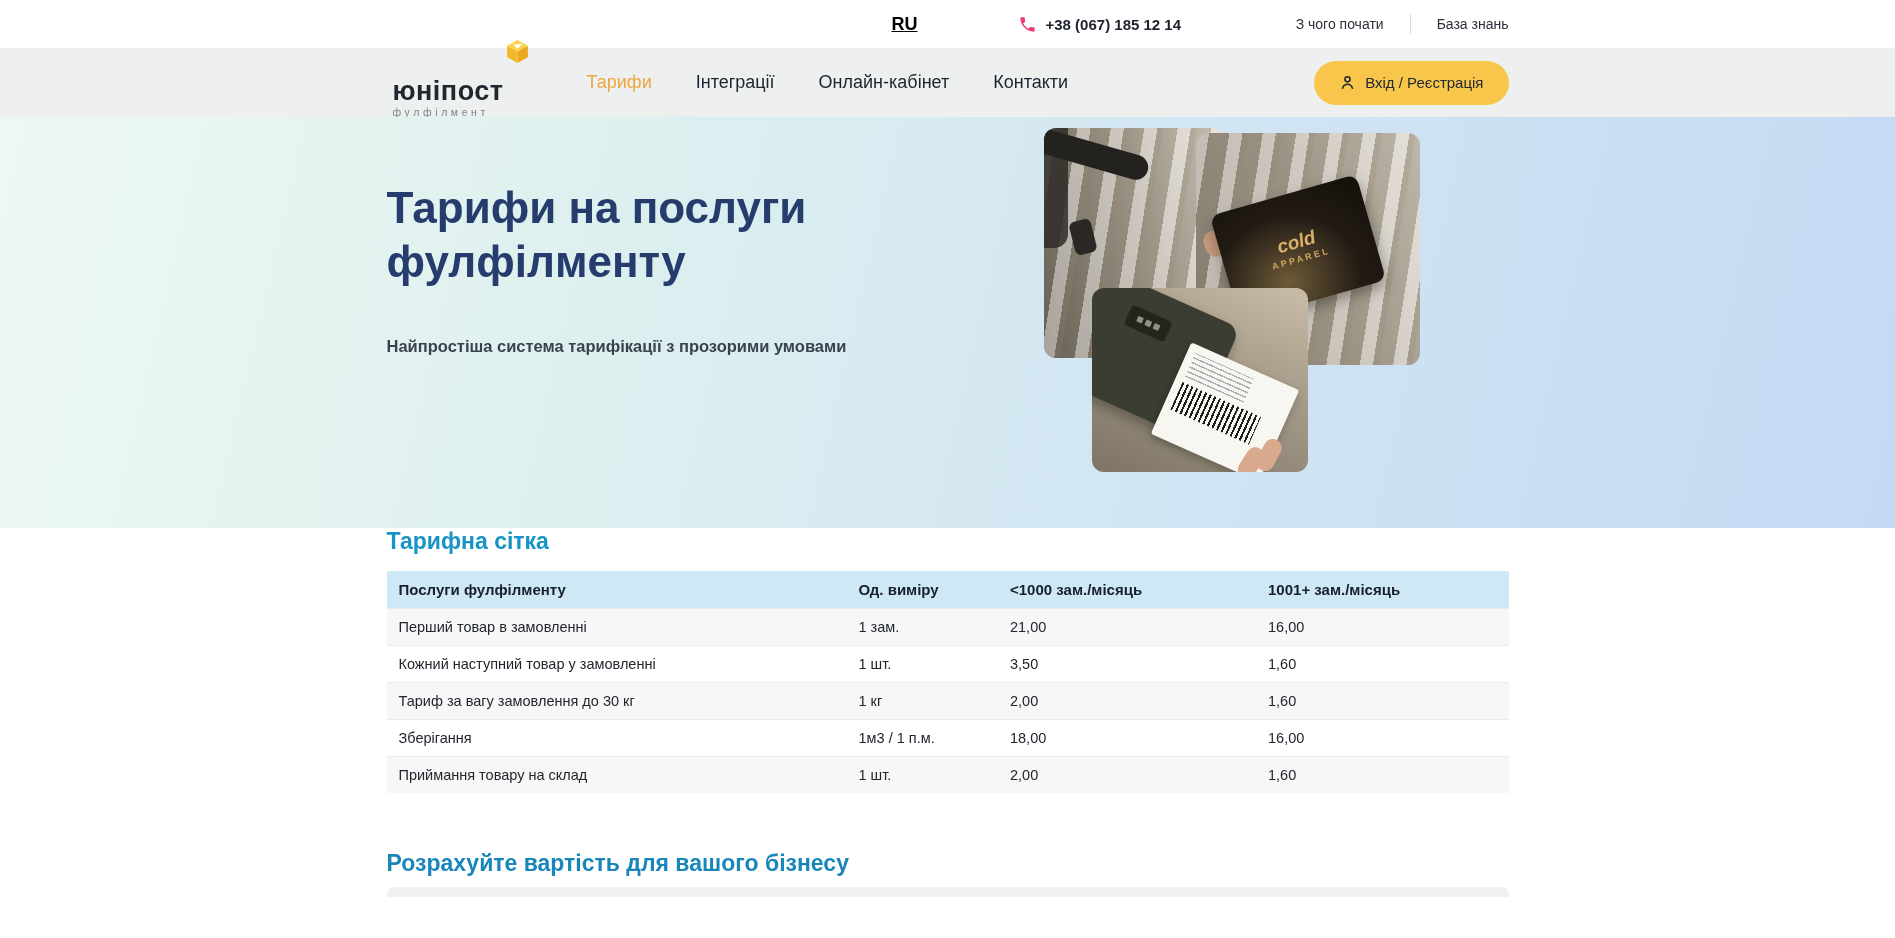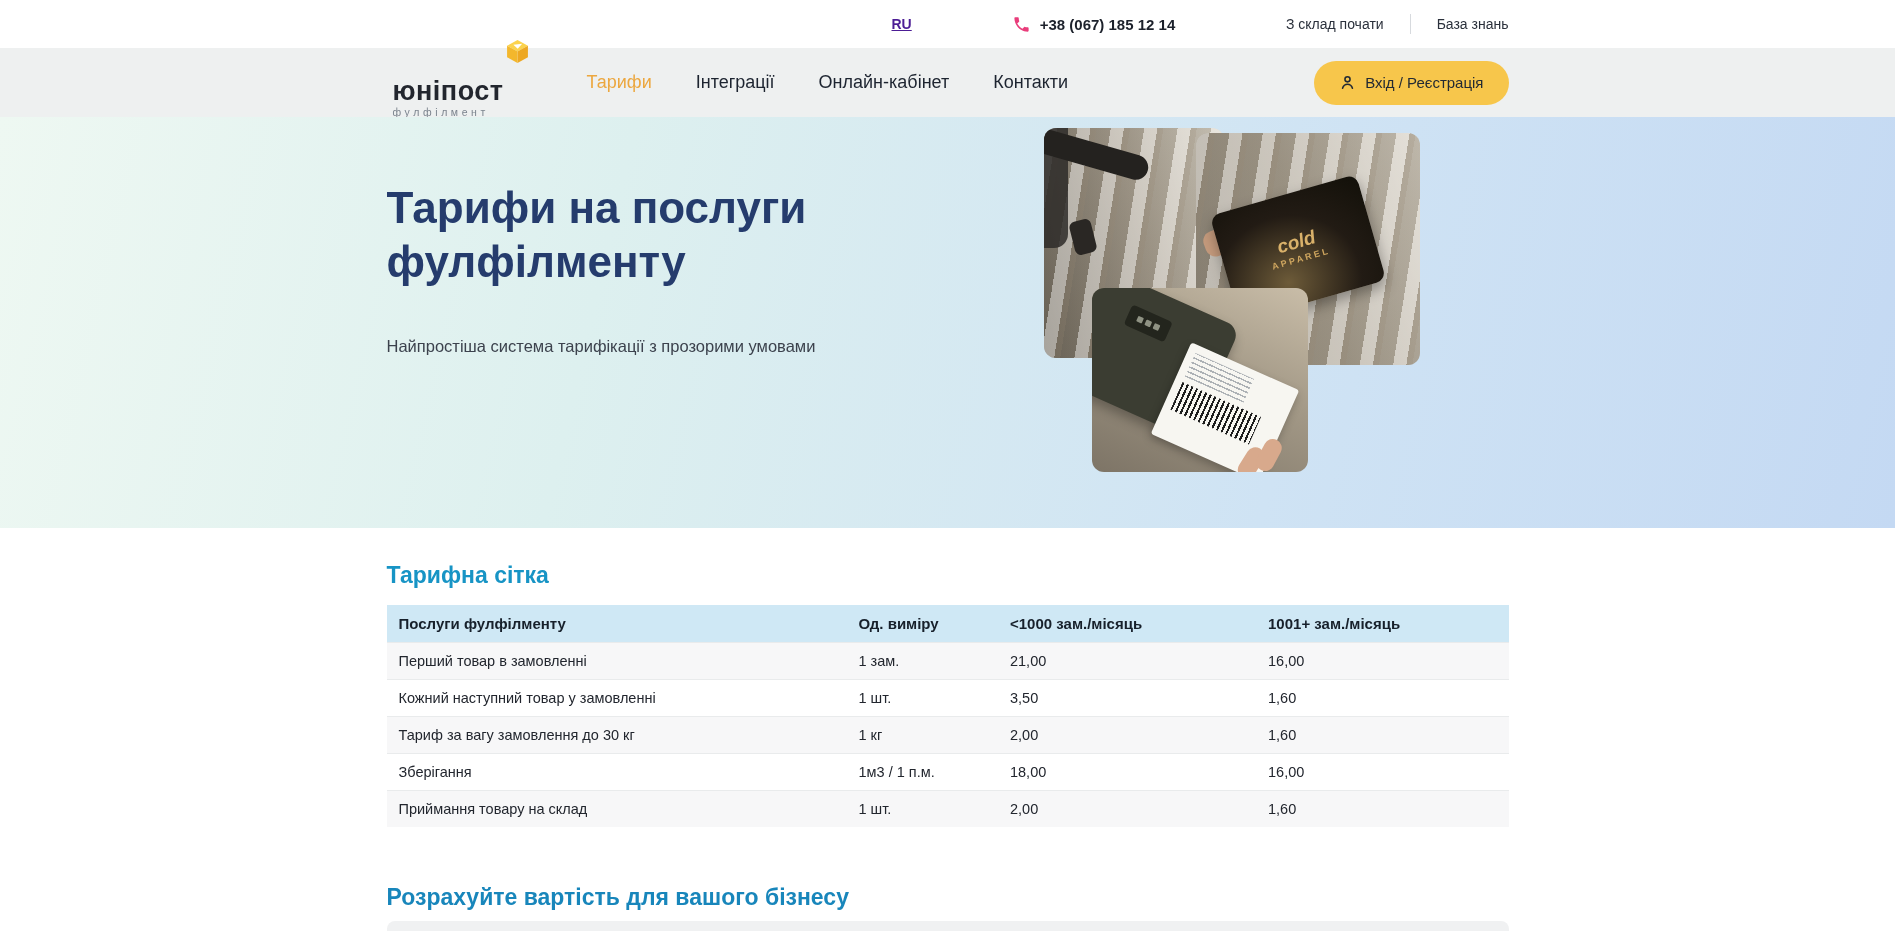--- a/index.html
+++ b/index.html
@@ -10,7 +10,7 @@
   
   .topbar { height:48px; background:#fff; }
   .topbar .container { height:100%; display:flex; align-items:center; }
-  .lang { margin-left:505px; font-size:14px; font-weight:bold; color:#4c1d95; cursor:pointer;text-decoration:underline; }
+  .lang { margin-left:505px; font-size:18px; font-weight:bold; color:#000000; cursor:pointer;text-decoration:underline; }
   .phone-link { margin-left:100px; display:flex; align-items:center; gap:9px;
     font-size:15px; font-weight:bold; color:#1c212b; text-decoration:none; }
   .top-links { margin-left:auto; display:flex; align-items:center; gap:26px; }

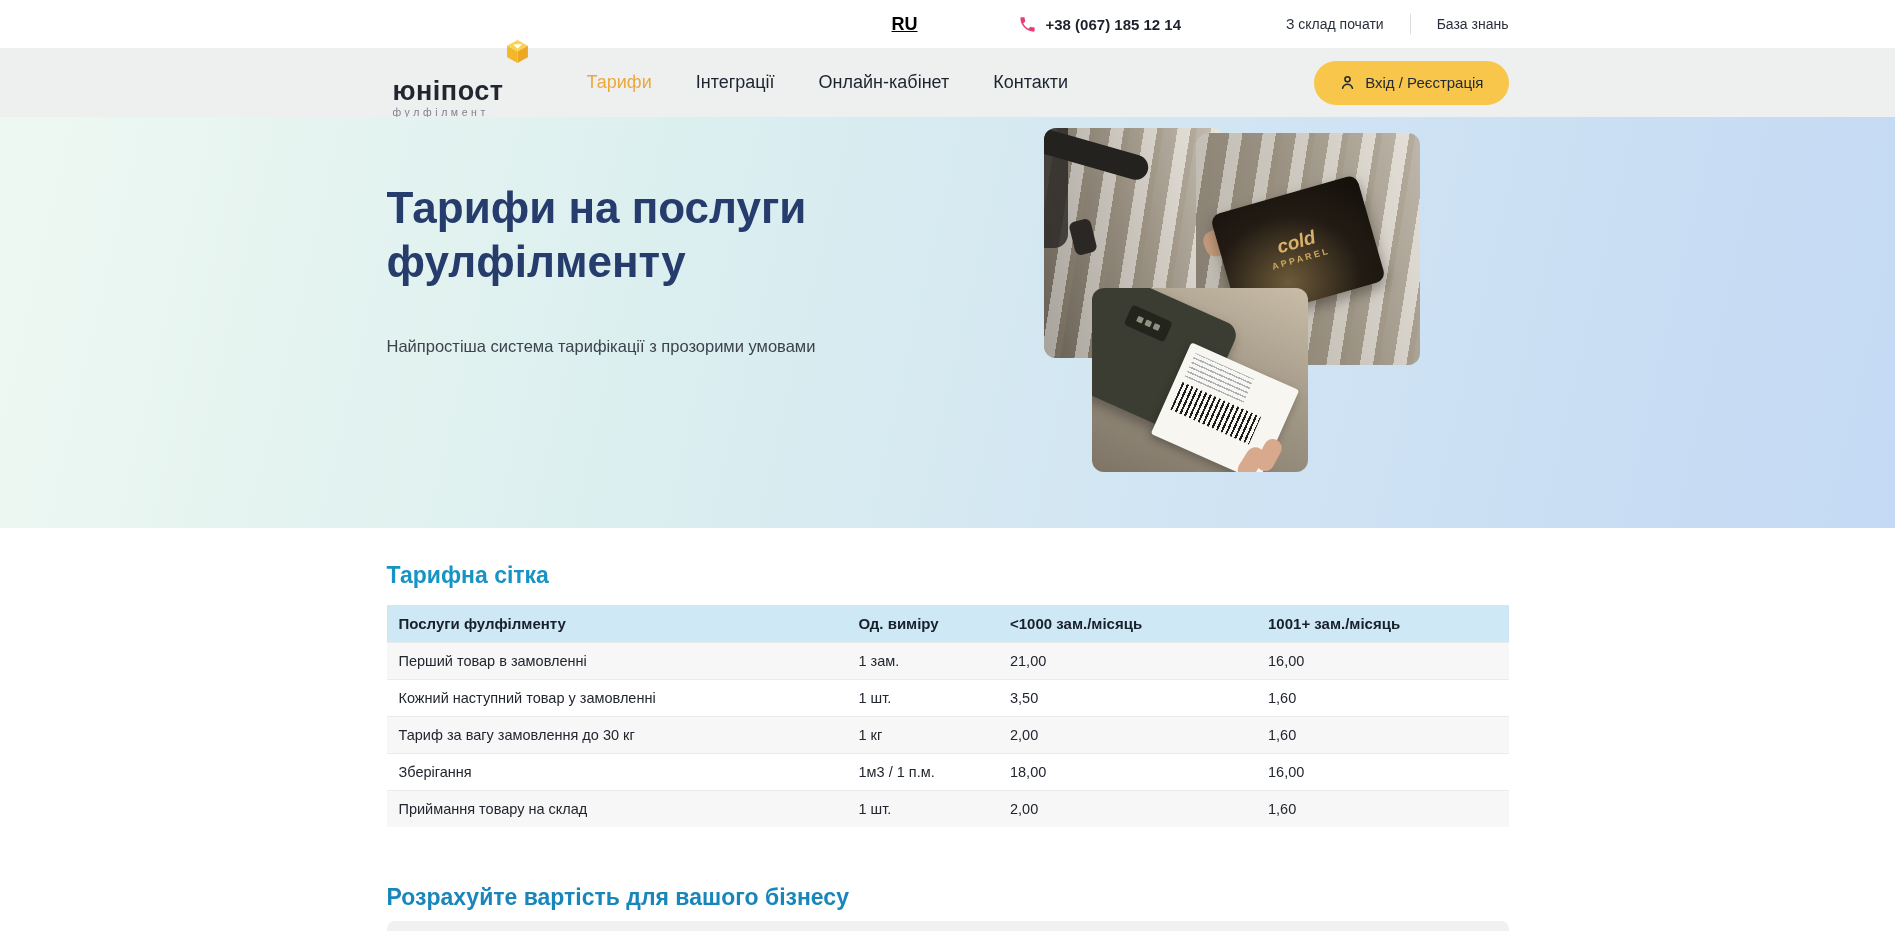--- a/index.html
+++ b/index.html
@@ -111,7 +111,7 @@
       <span>+38 (067) 185 12 14</span>
     </a>
     <div class="top-links">
-      <span class="top-link">З склад почати</span>
+      <span class="top-link">З чого почати</span>
       <span class="top-divider"></span>
       <span class="top-link">База знань</span>
     </div>

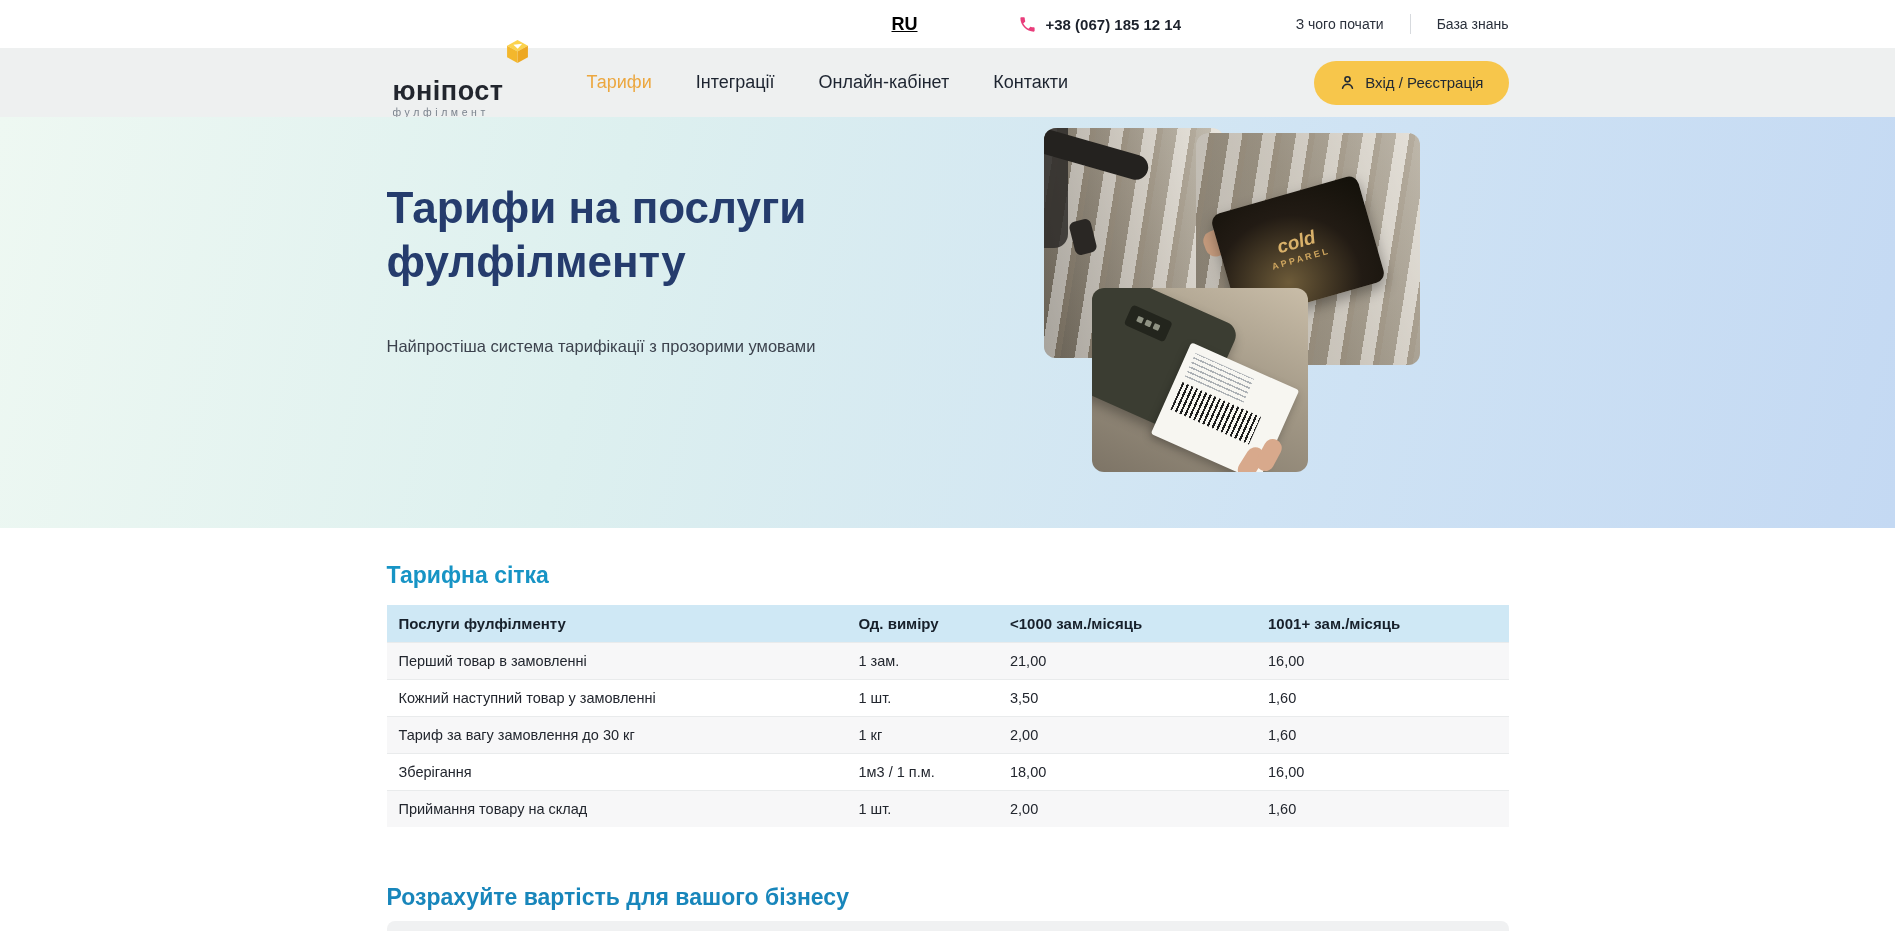--- a/index.html
+++ b/index.html
@@ -37,7 +37,7 @@
   .hero .container { height:100%; }
   .hero-title { position:absolute; left:0; top:64px; width:500px;
     font-size:44px; line-height:1.22; font-weight:bold; color:#253c6d; }
-  .hero-subtitle { position:absolute; left:0; top:220px; font-size:16.5px; color:#3c424d; }
+  .hero-subtitle { position:absolute; left:0; top:220px; font-size:16.5px; color:#3c424d;font-weight:bold; }
 
   .photo { position:absolute; border-radius:12px; overflow:hidden; }
   .photo-a { left:657px; top:11px; width:180px; height:230px; z-index:1;

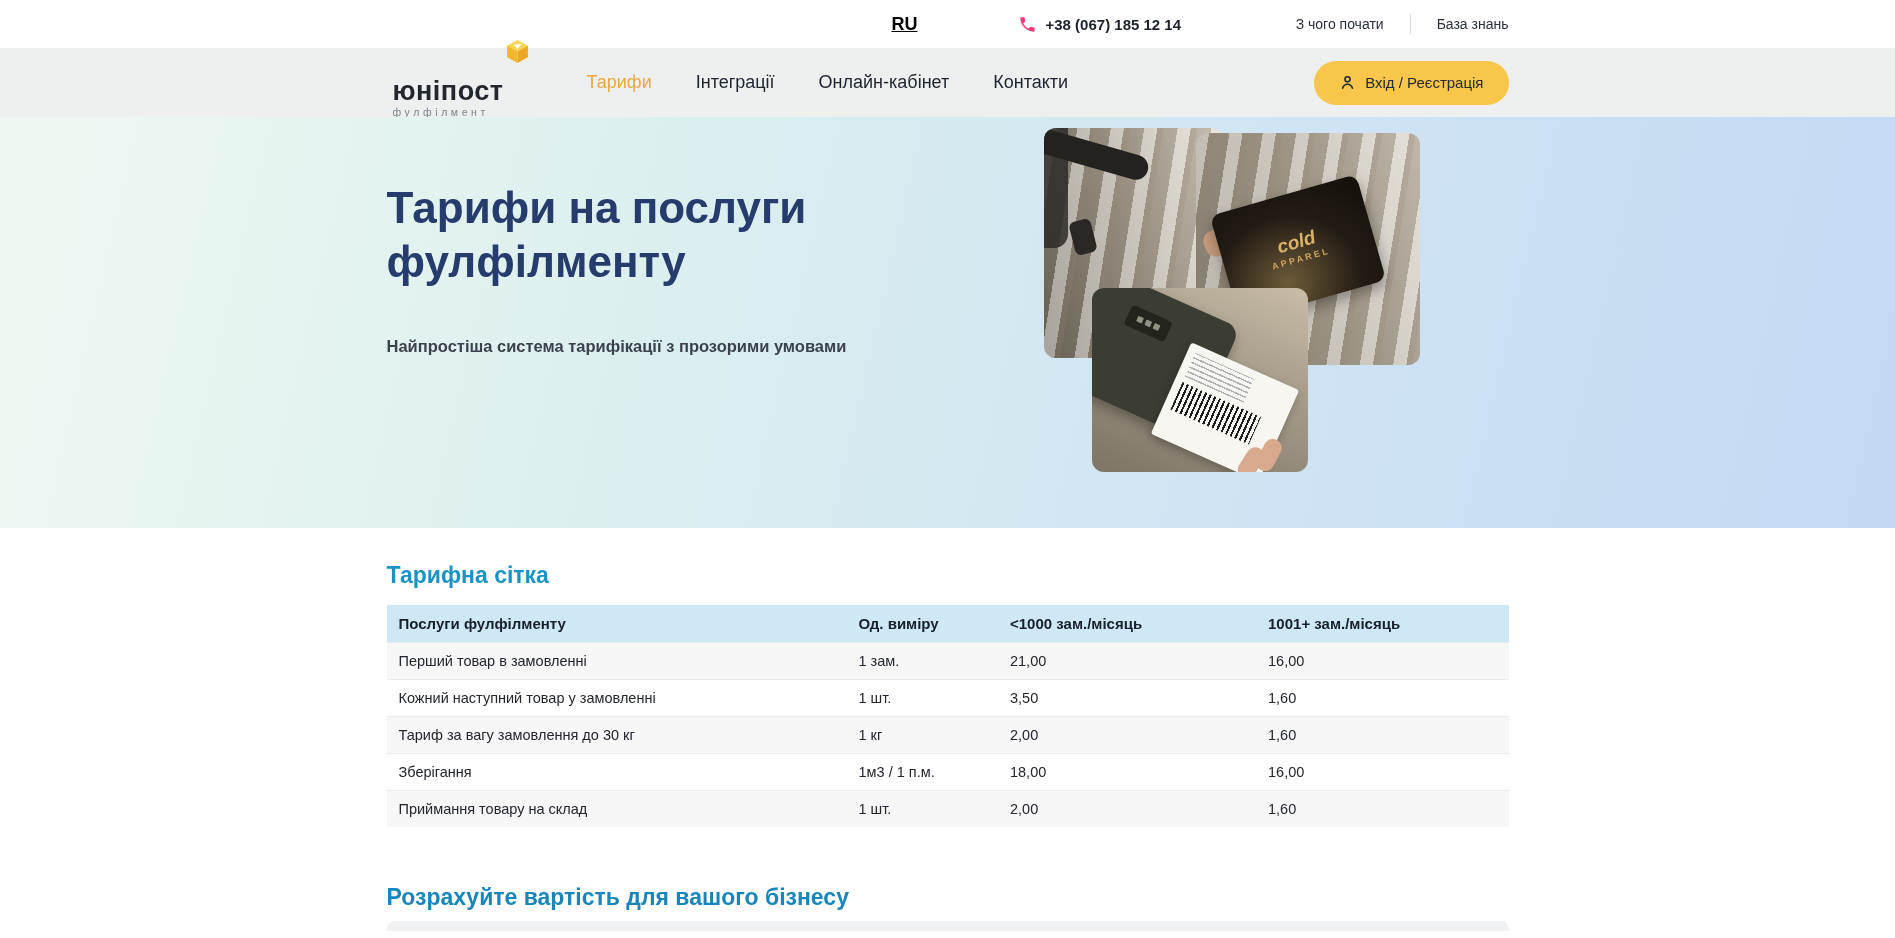--- a/index.html
+++ b/index.html
@@ -82,7 +82,7 @@
   
   .main { background:#fff; }
   .section-title { font-size:23px; font-weight:bold; color:#1794c5; }
-  .pricing-title { padding-top:34px; }
+  .pricing-title { }
   .tariff-table { width:100%; border-collapse:collapse; margin-top:16px; table-layout:fixed; }
   .tariff-table col.c1 { width:41%; } .tariff-table col.c2 { width:13.5%; }
   .tariff-table col.c3 { width:23%; } .tariff-table col.c4 { width:22.5%; }

